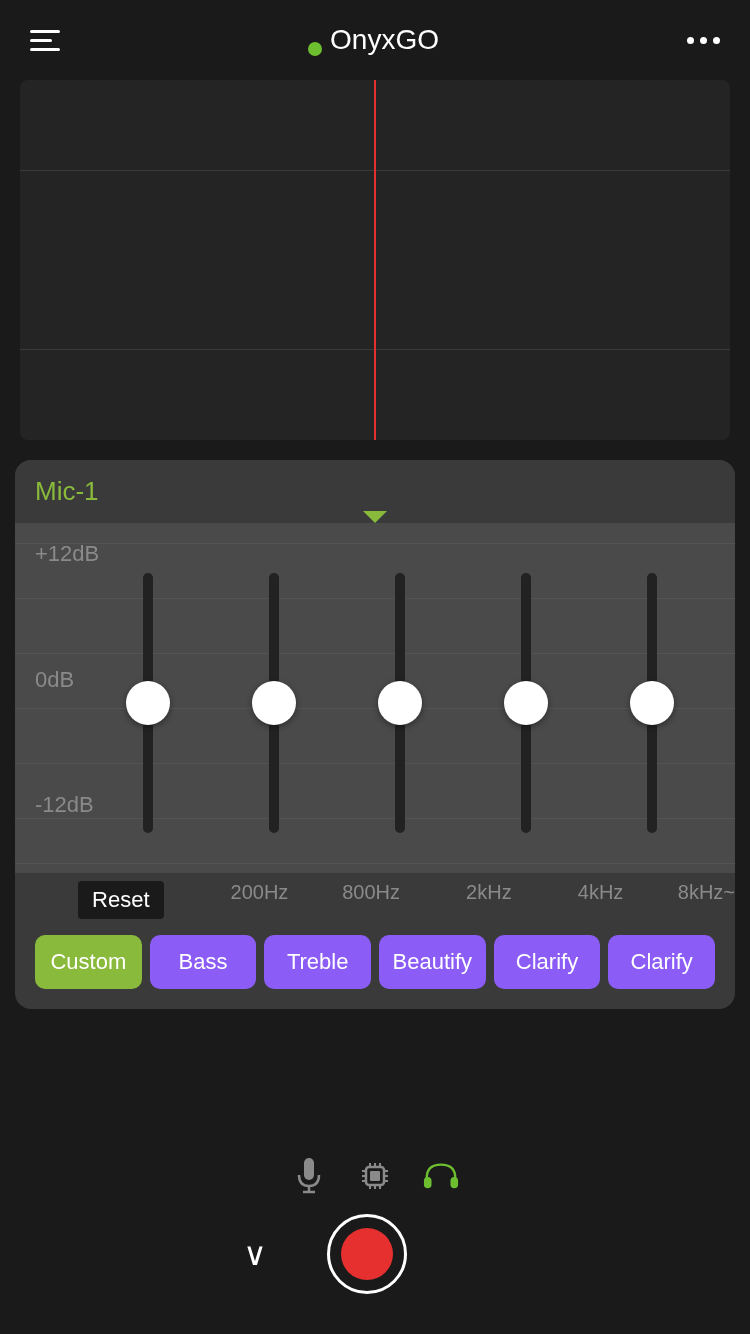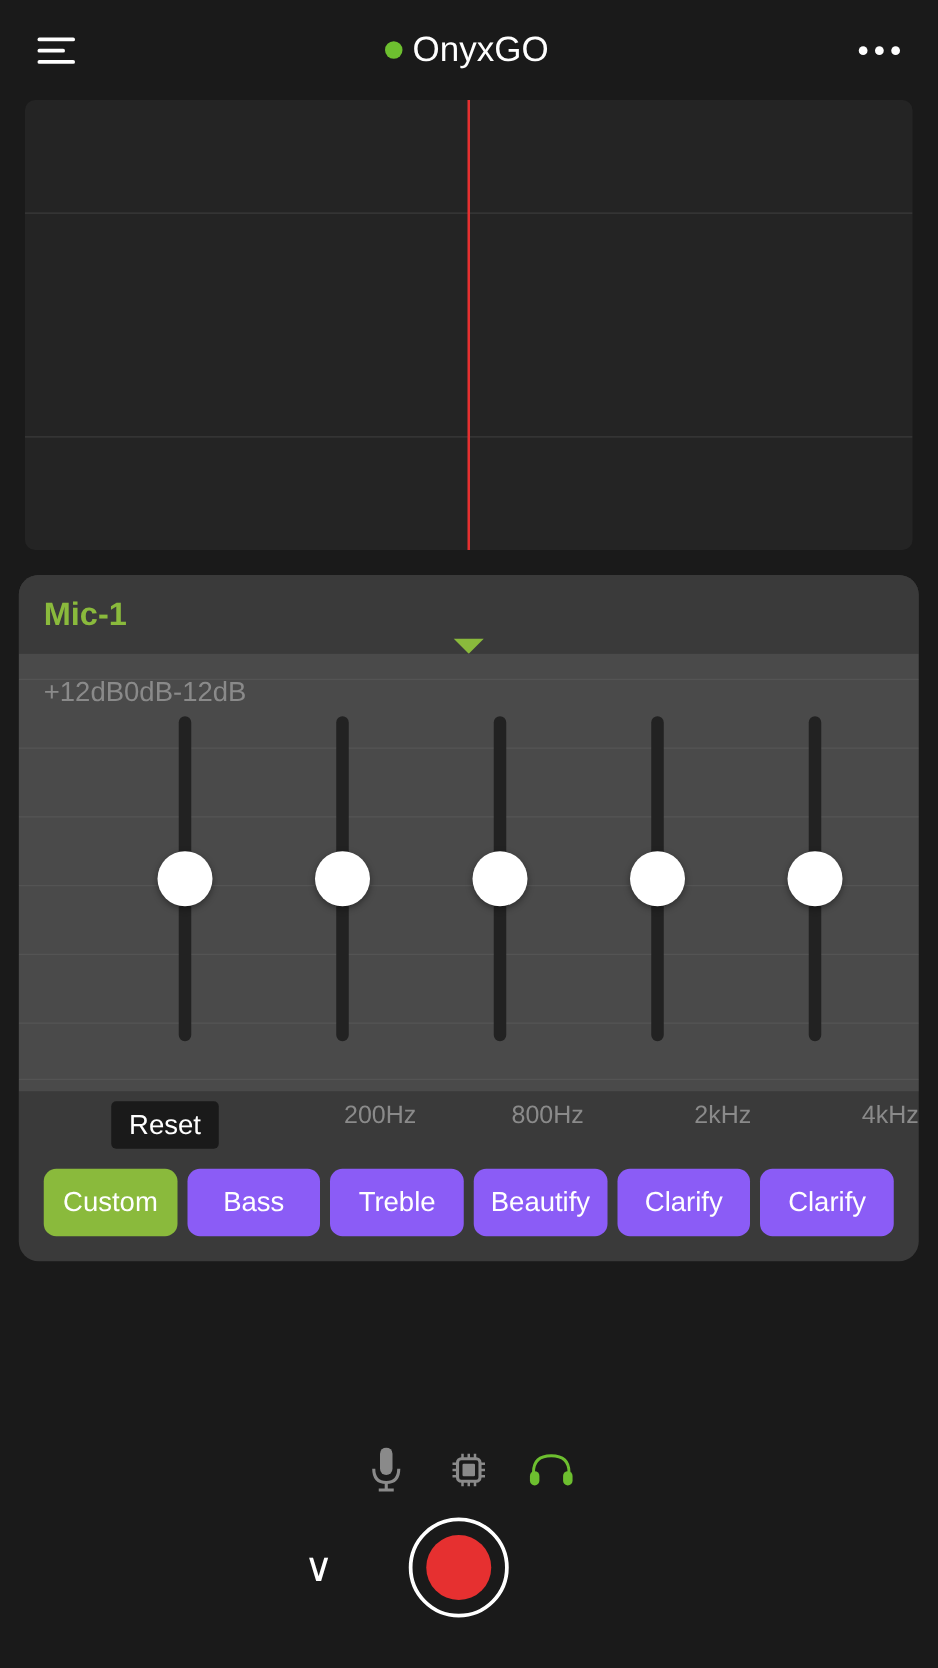--- a/index.html
+++ b/index.html
@@ -44,7 +44,7 @@
 
     .header-title {
       display: flex;
-      align-items: center;
+      align-items: flex-end;
       gap: 8px;
       color: #fff;
       font-size: 28px;

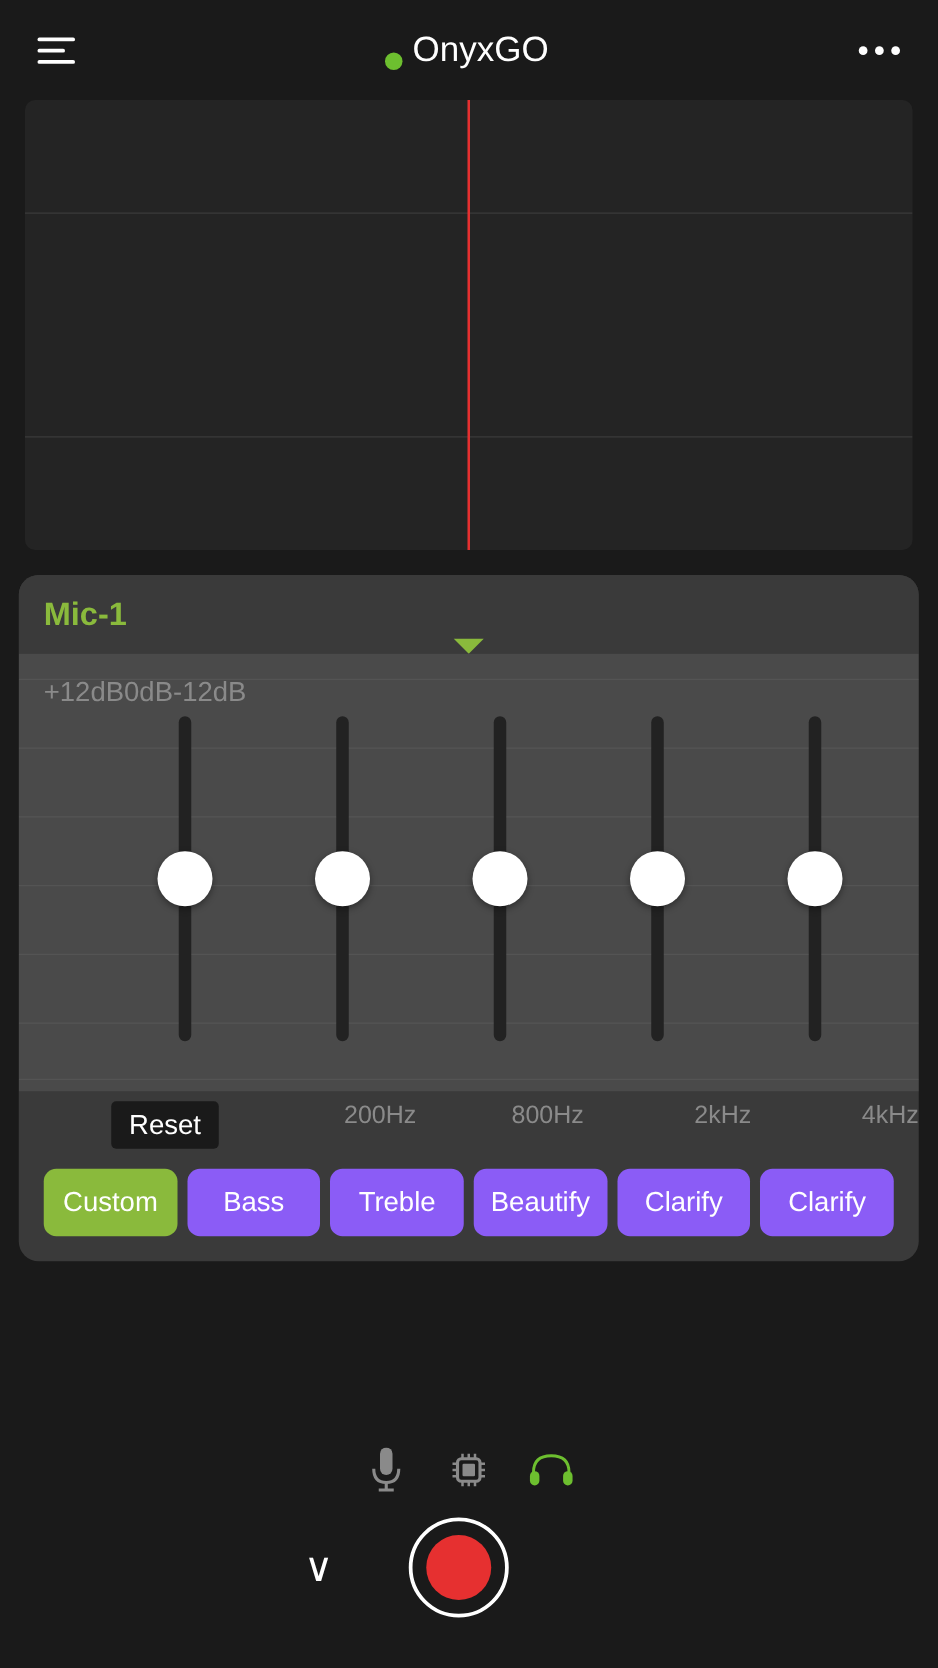--- a/index.html
+++ b/index.html
@@ -129,7 +129,7 @@
       display: inline-block;
       color: #8aba3c;
       font-size: 26px;
-      font-weight: 700;
+      font-weight: 400;
       padding: 16px 0 0;
     }
 

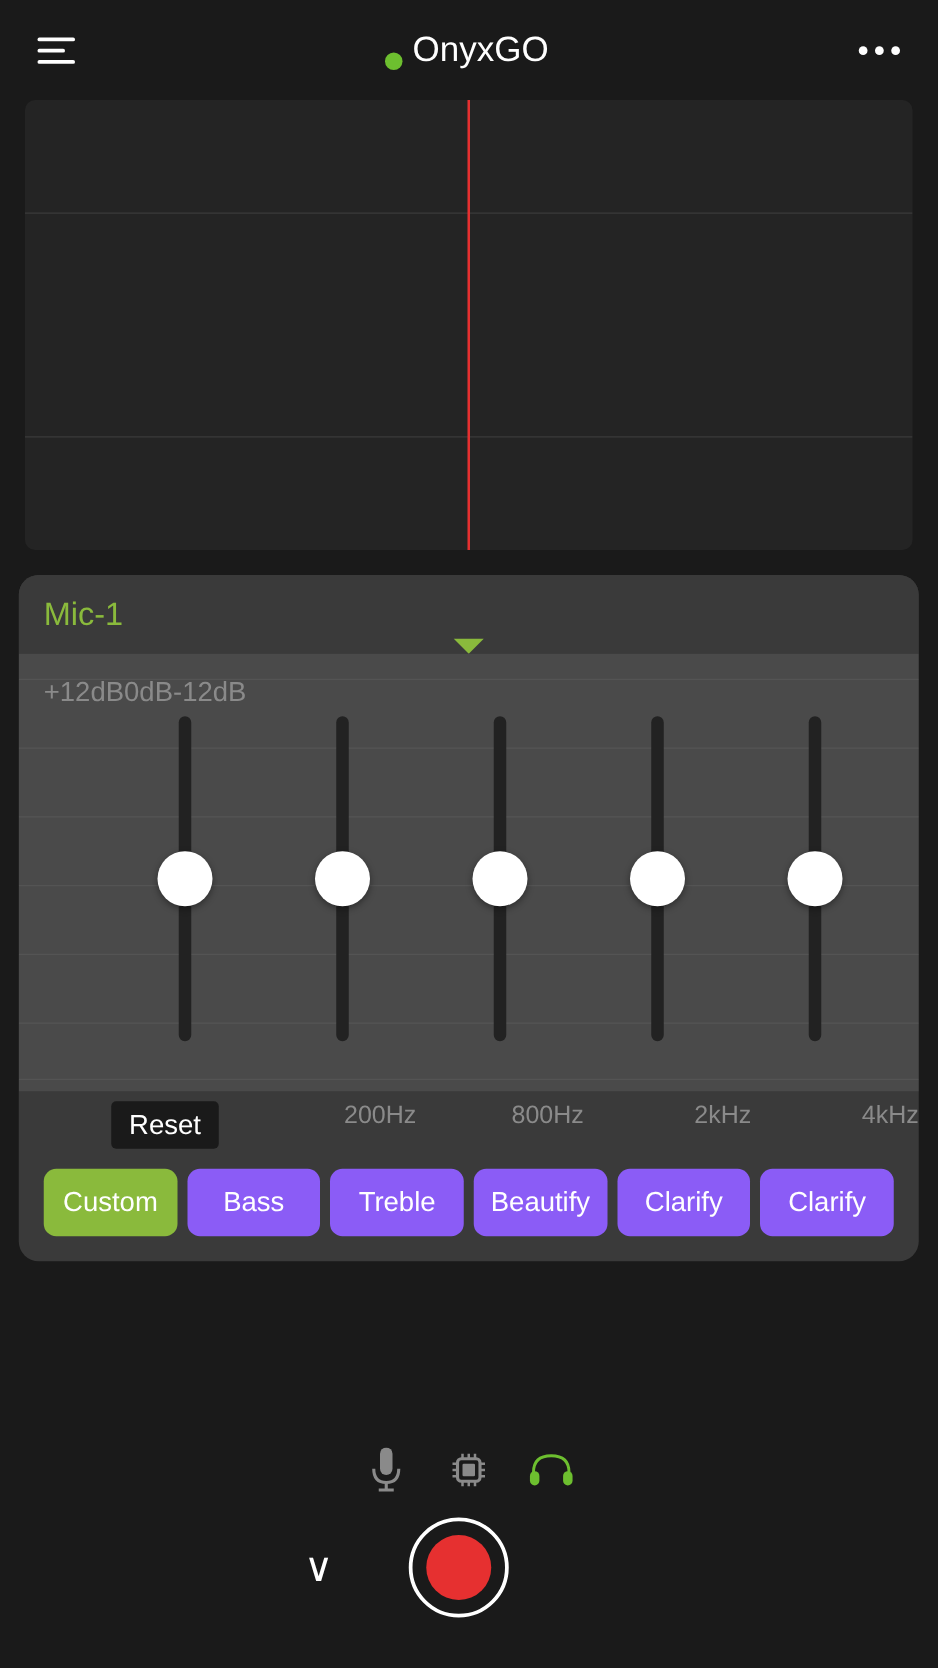--- a/index.html
+++ b/index.html
@@ -157,7 +157,7 @@
       top: 0;
       bottom: 0;
       display: flex;
-      flex-direction: row;
+      flex-direction: column;
       justify-content: space-between;
       padding: 18px 0 55px;
       pointer-events: none;

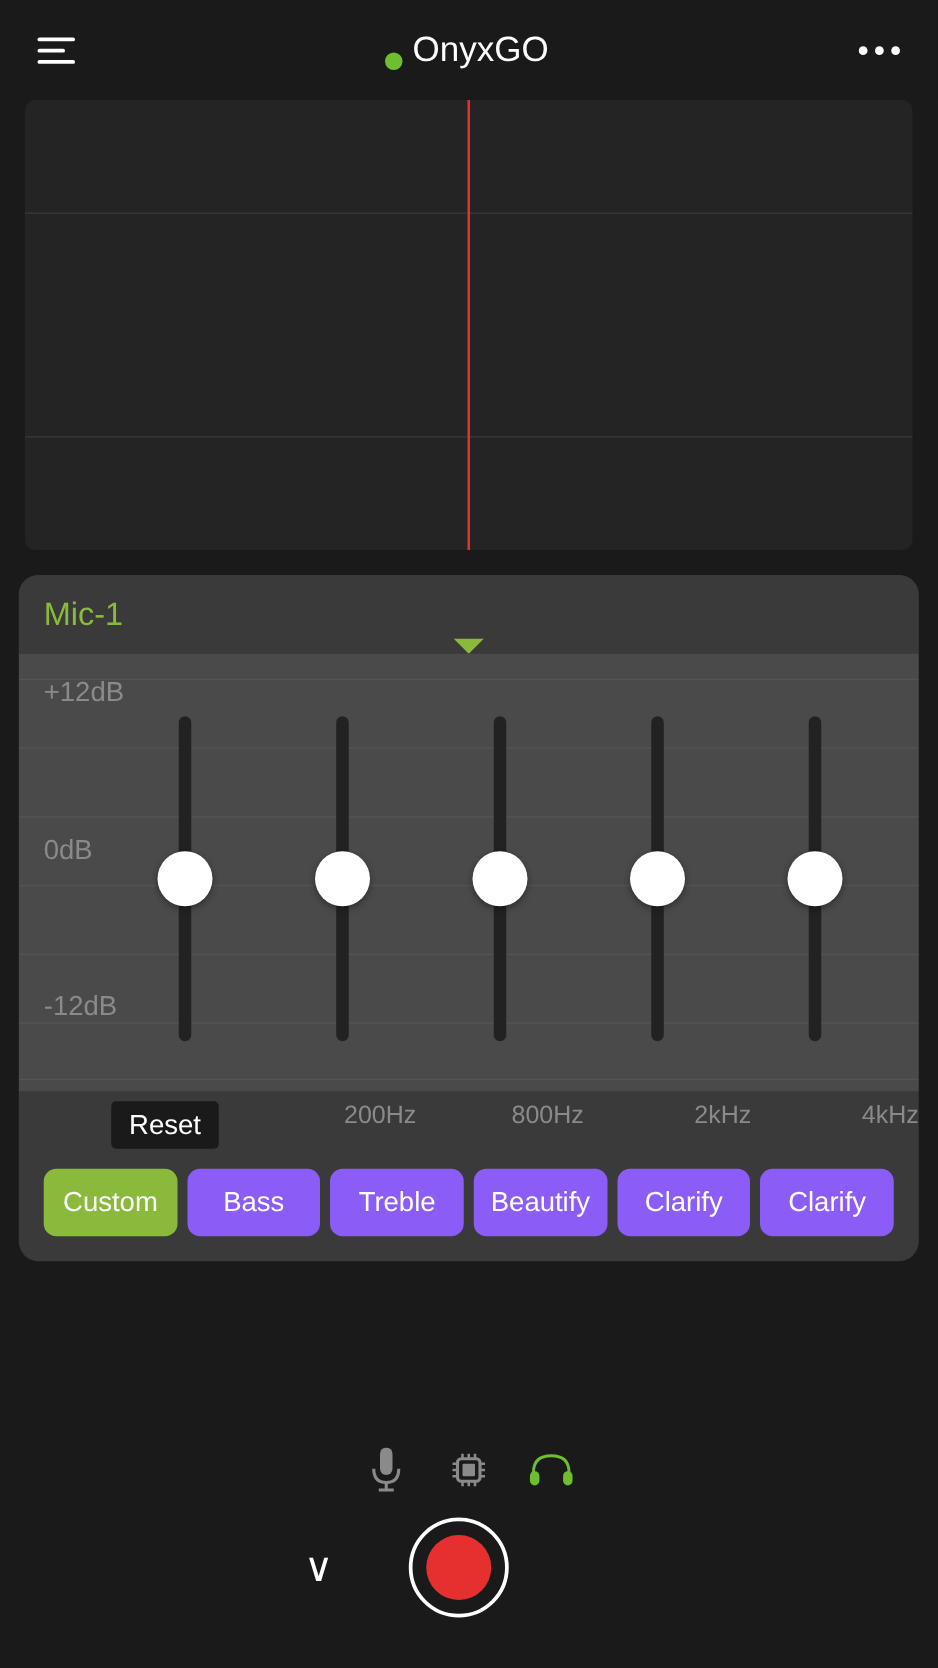--- a/index.html
+++ b/index.html
@@ -449,6 +449,9 @@
     <div class="freq-label-col">
       <span class="freq-text">4kHz</span>
     </div>
+    <div class="freq-label-col">
+      <span class="freq-text">8kHz~</span>
+    </div>
   </div>
 
   <div class="preset-row">

